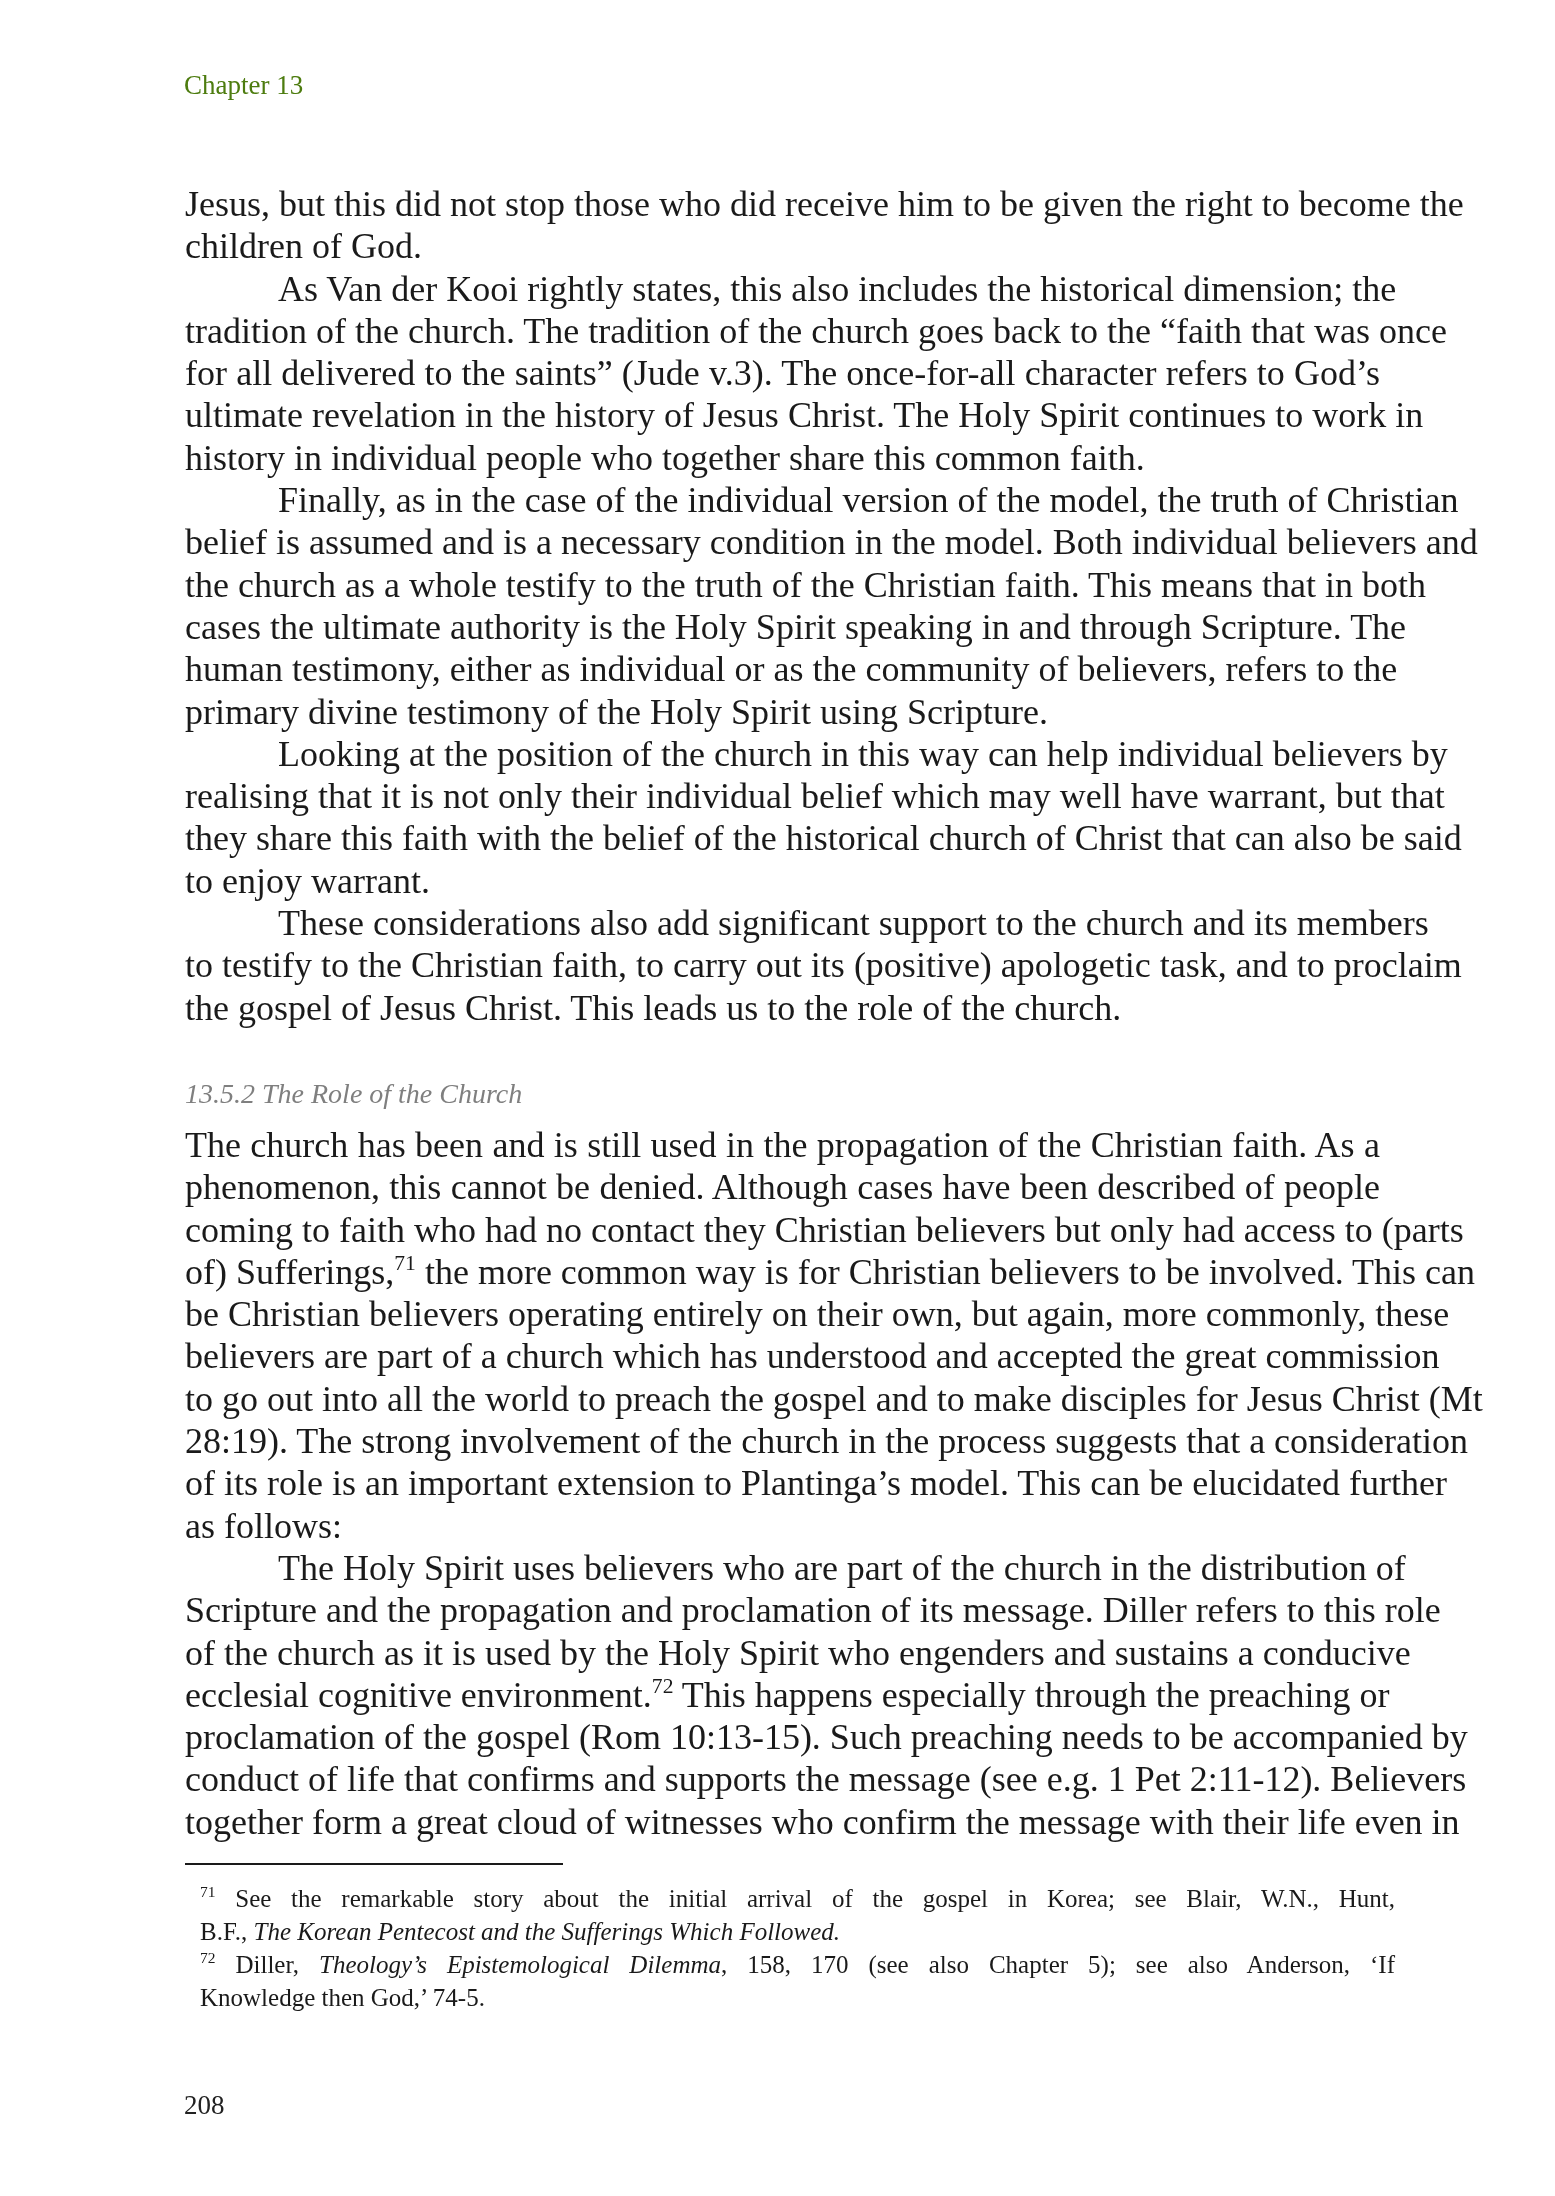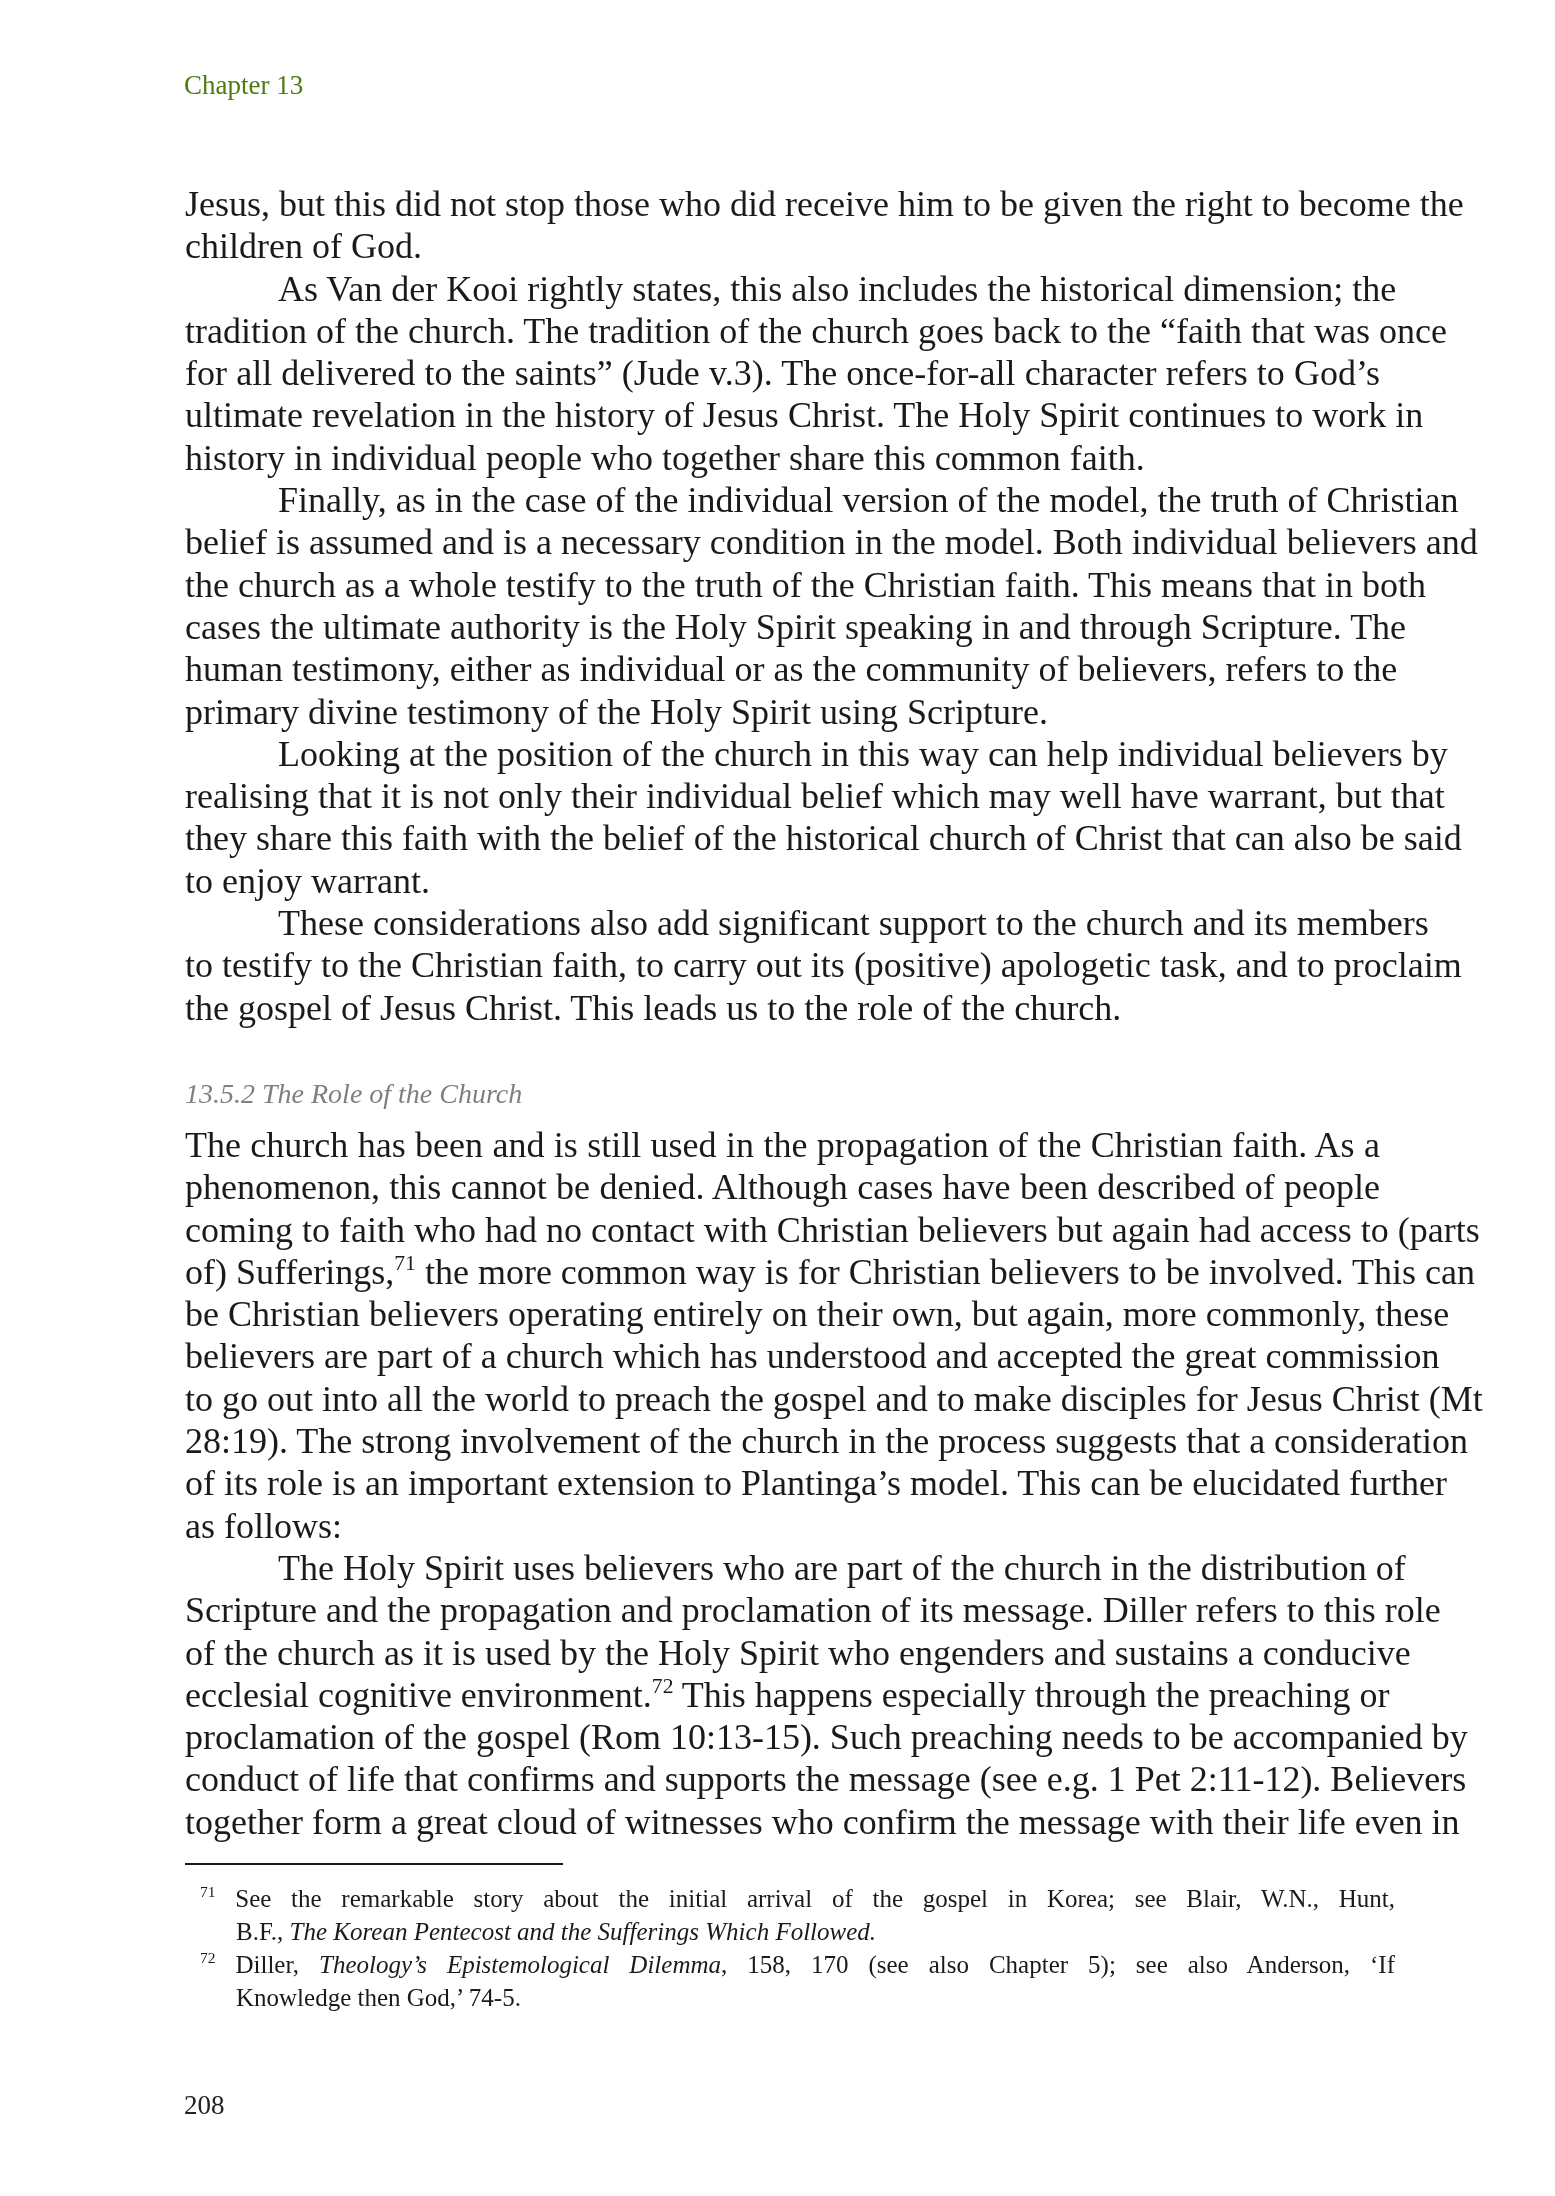--- a/index.html
+++ b/index.html
@@ -62,7 +62,7 @@
 <div class="body-text-2">
   <div class="line">The church has been and is still used in the propagation of the Christian faith. As a</div>
   <div class="line">phenomenon, this cannot be denied. Although cases have been described of people</div>
-  <div class="line">coming to faith who had no contact with Christian believers but again had access to (parts</div>
+  <div class="line">coming to faith who had no contact they Christian believers but only had access to (parts</div>
   <div class="line"><span>of) Sufferings,</span><sup>71</sup><span> the more common way is for Christian believers to be involved. This can</span></div>
   <div class="line">be Christian believers operating entirely on their own, but again, more commonly, these</div>
   <div class="line">believers are part of a church which has understood and accepted the great commission</div>

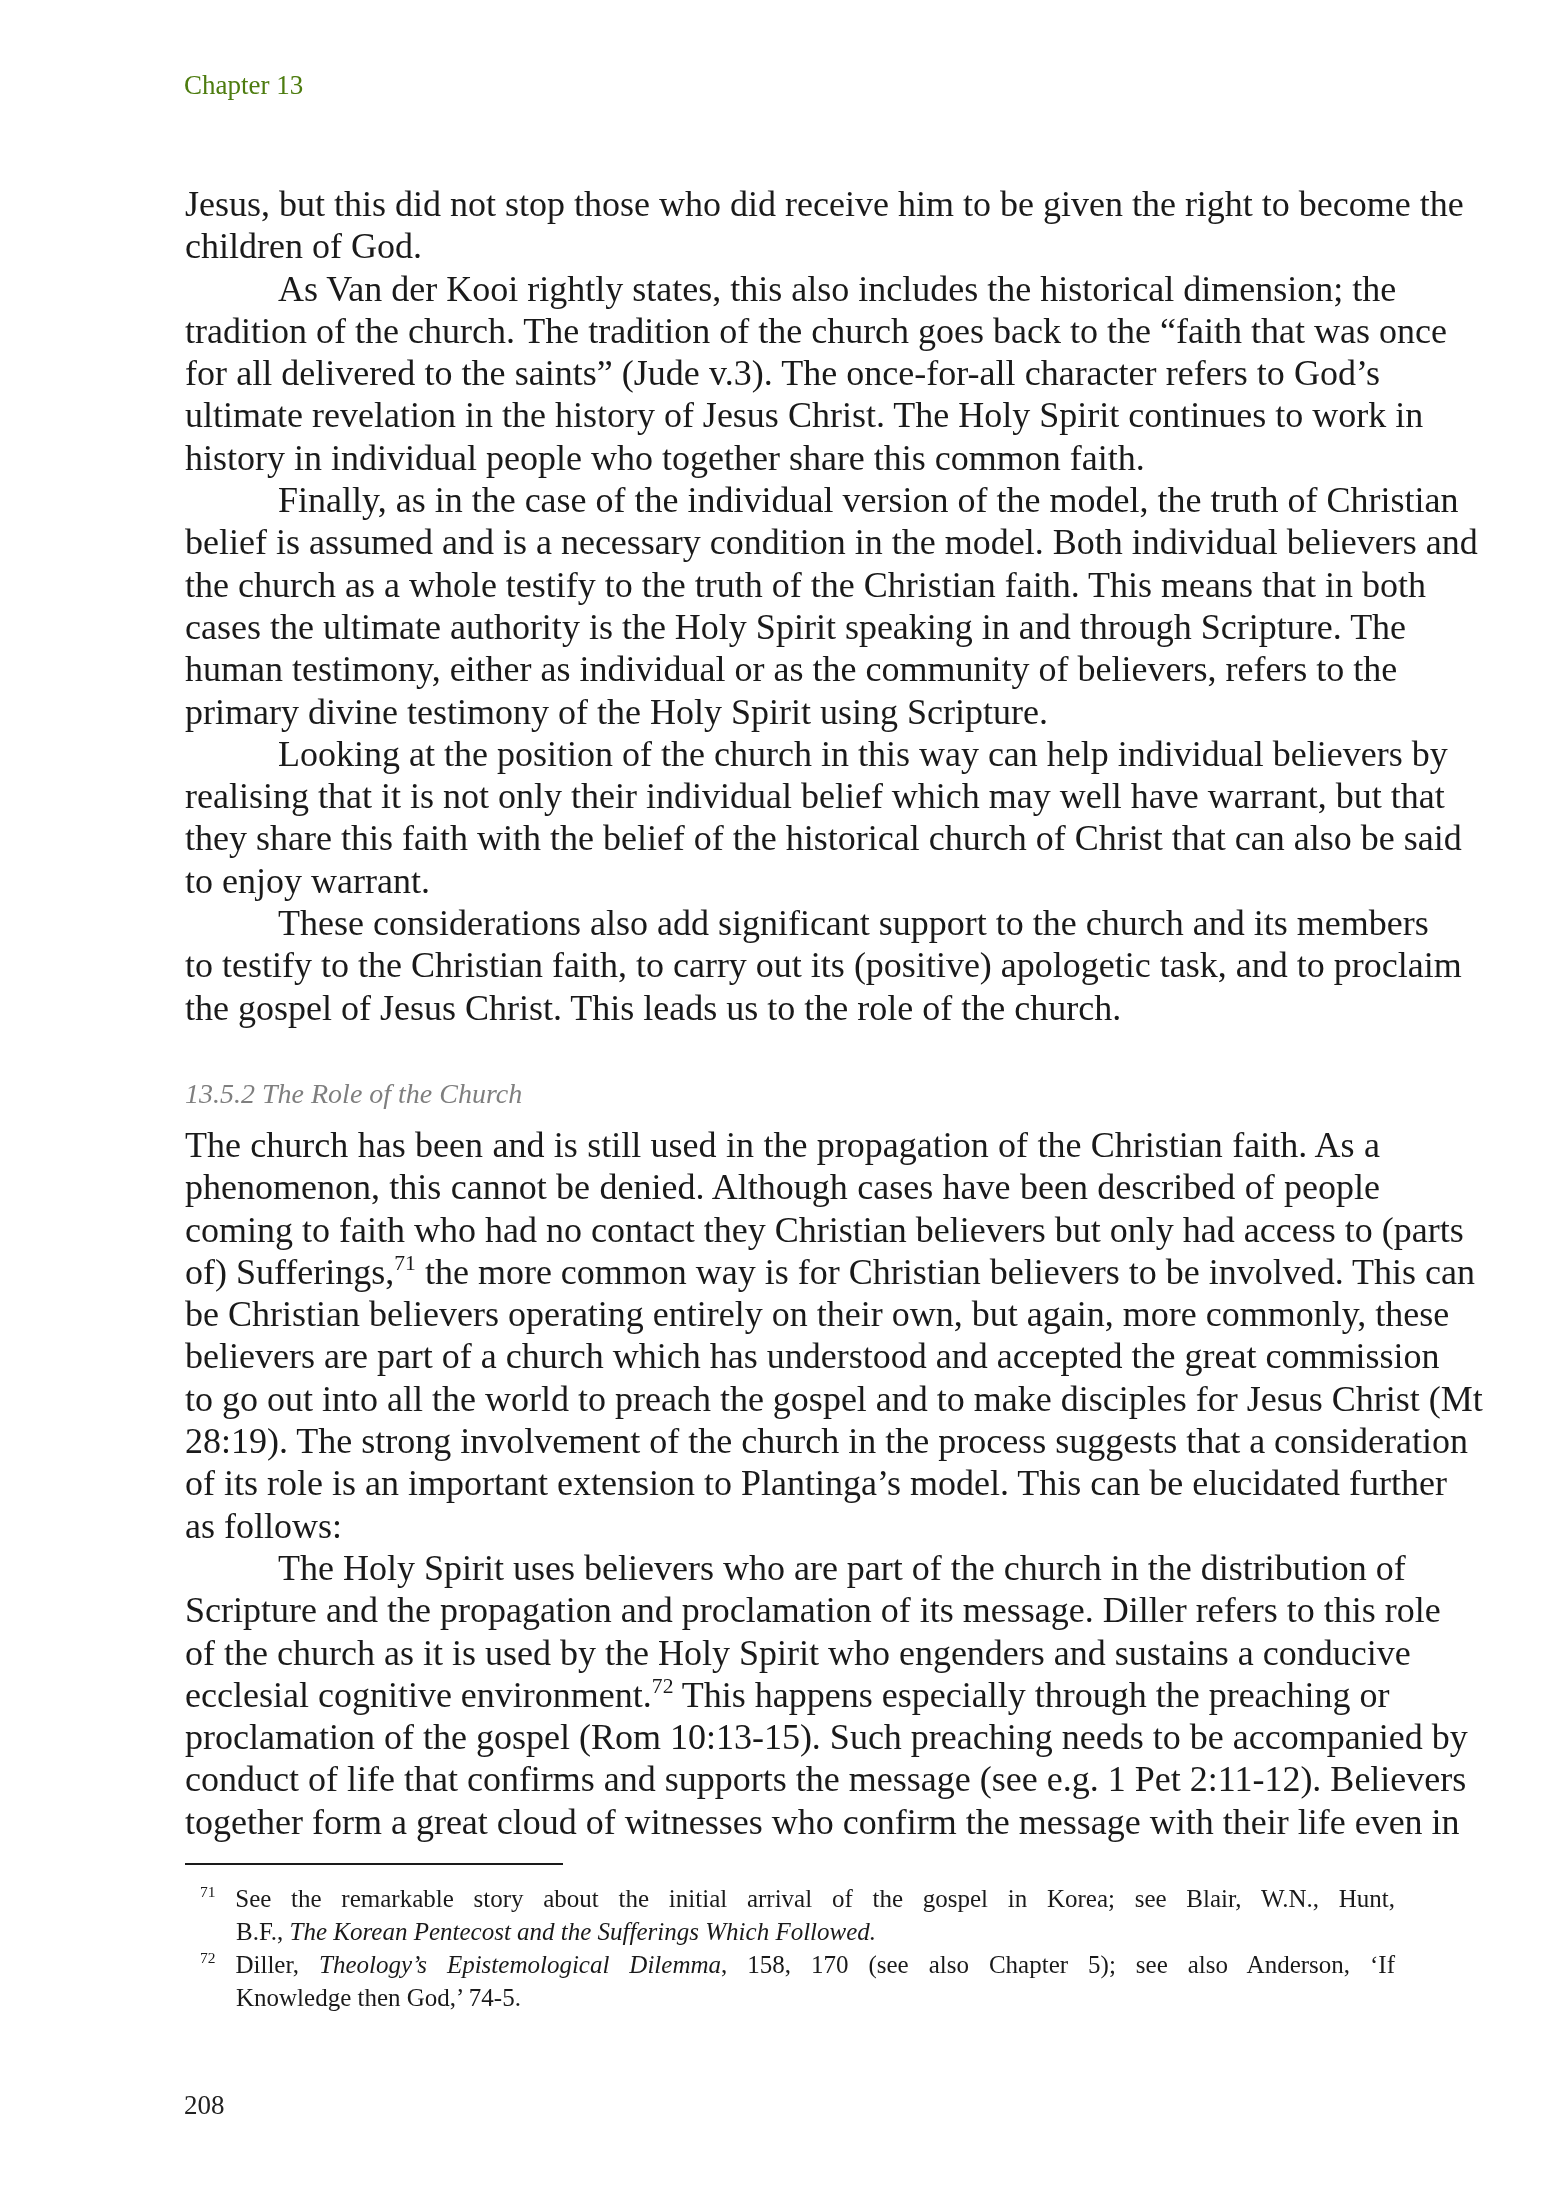--- a/index.html
+++ b/index.html
@@ -19,7 +19,7 @@
   .footnotes { position: absolute; left: 200px; top: 1882px; width: 1195px; }
   .fn-line { font-size: 25px; height: 33px; line-height: 33px; white-space: nowrap;
              text-align: justify; text-align-last: justify; }
-  .fn-line.last { text-align-last: left; margin-left: 36px; }
+  .fn-line.last { text-align-last: left; }
   .fn-line sup { font-size: 0.62em; }
   .page-number { position: absolute; left: 184px; top: 2090px; font-size: 27px; color: #222; }
   i { font-style: italic; }

